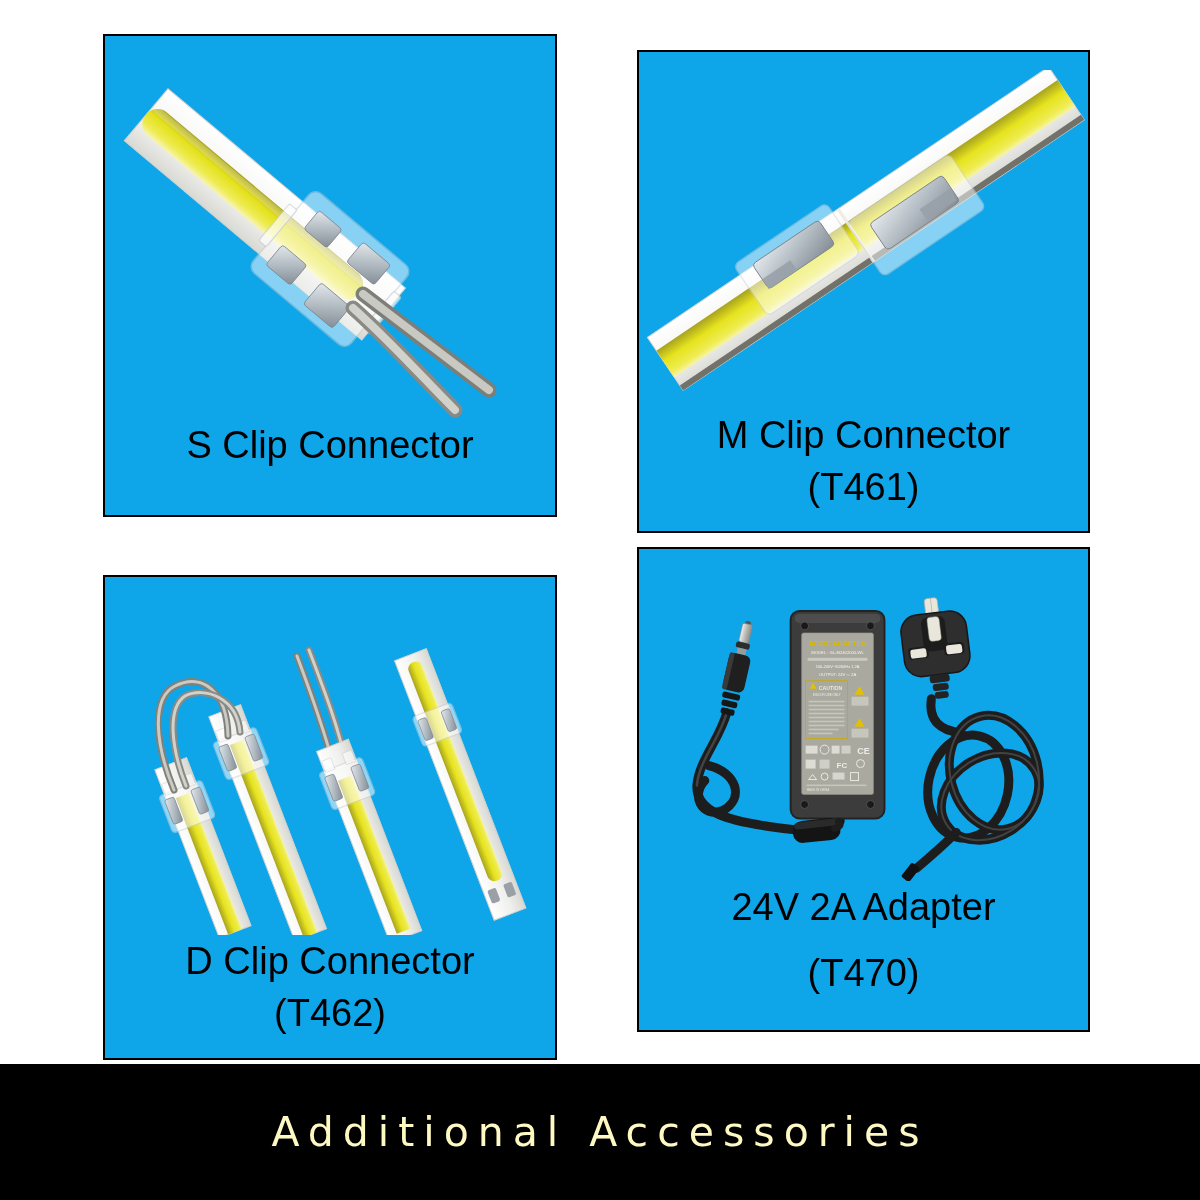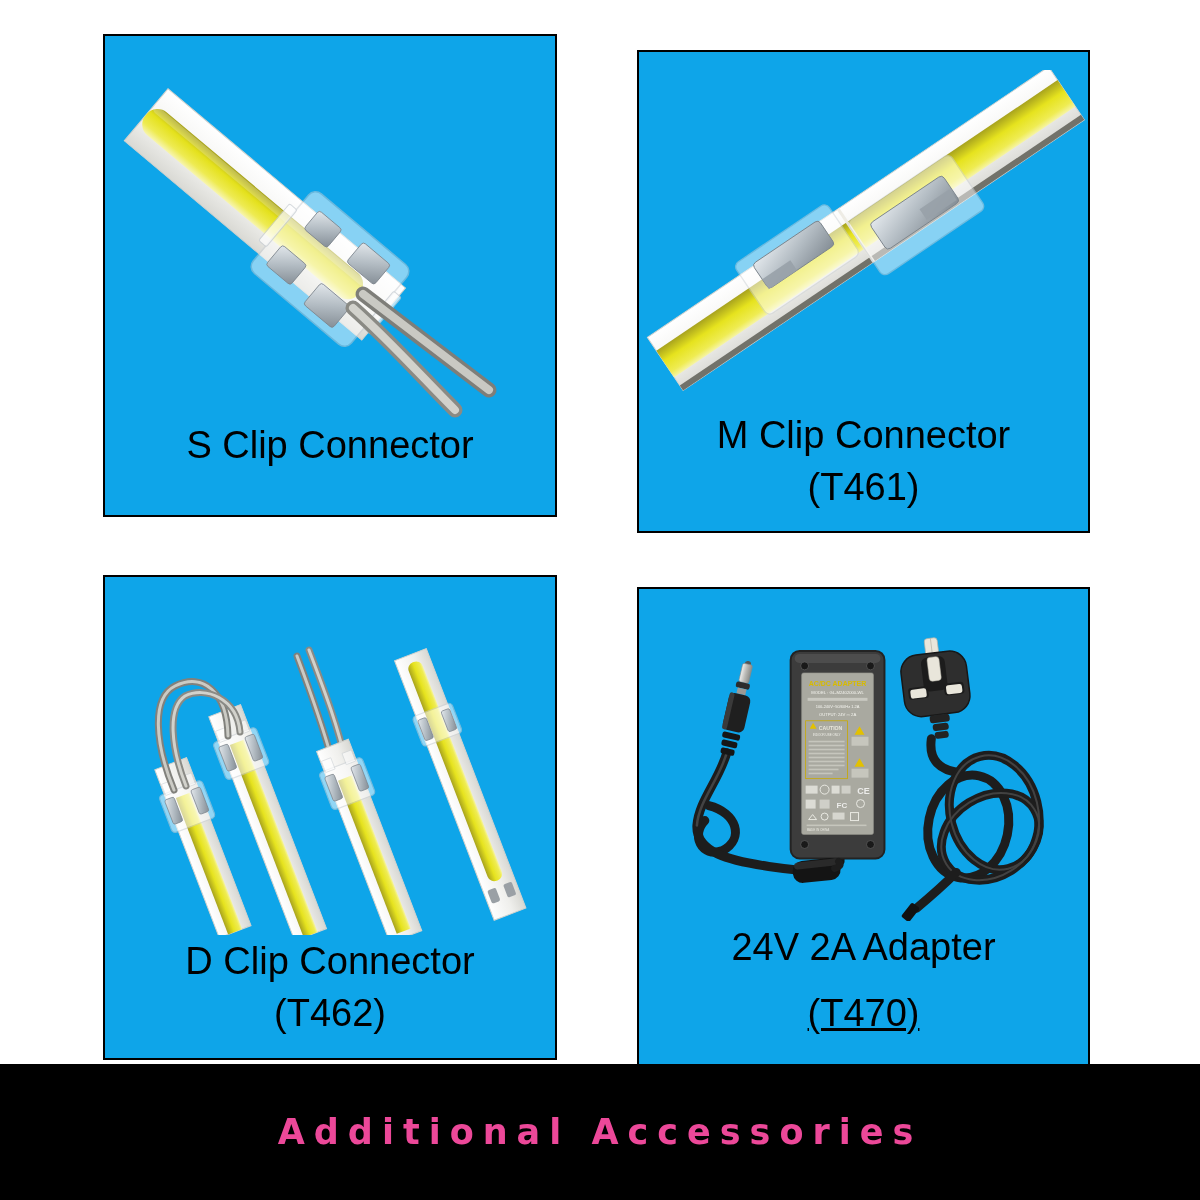--- a/index.html
+++ b/index.html
@@ -10,7 +10,7 @@
   #card-s{left:103px;top:34px;width:454px;height:483px;}
   #card-m{left:637px;top:34px;width:453px;height:483px;margin-top:16px;}
   #card-d{left:103px;top:547px;width:454px;height:485px;margin-top:28px;}
-  #card-a{left:637px;top:547px;width:453px;height:485px;margin-top:40px;}
+  #card-a{left:637px;top:547px;width:453px;height:485px;}
   .card-image{display:block;width:100%;}
   .card-text{width:100%;text-align:center;color:#000000;font-size:38px;line-height:52px;}
   .code-line.gap{margin-top:14px;text-decoration:underline;}

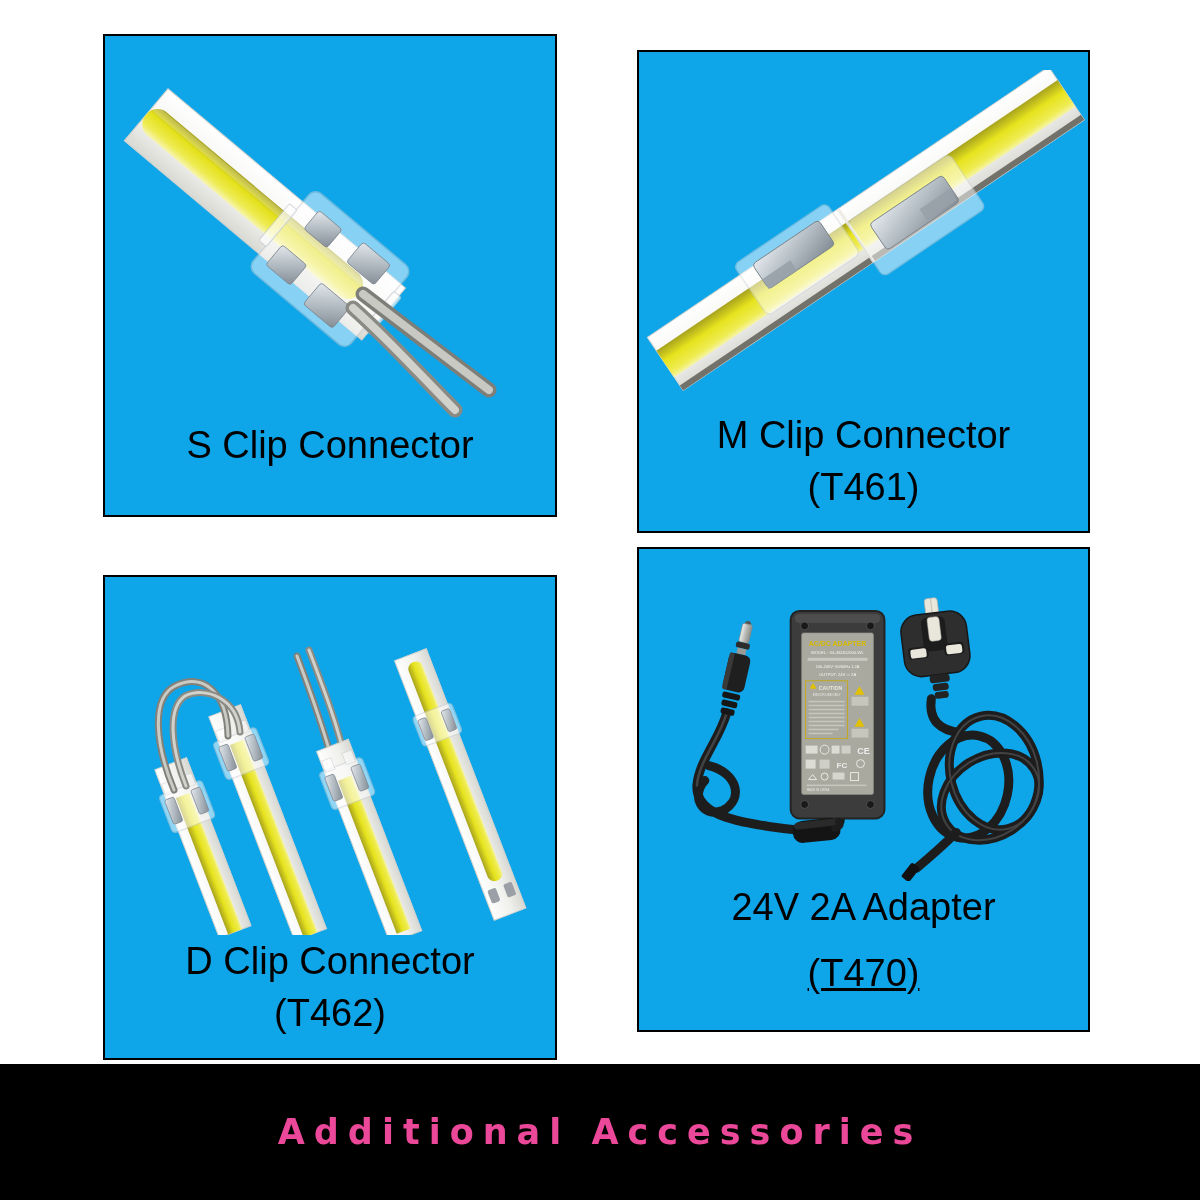--- a/index.html
+++ b/index.html
@@ -13,7 +13,7 @@
   #card-a{left:637px;top:547px;width:453px;height:485px;}
   .card-image{display:block;width:100%;}
   .card-text{width:100%;text-align:center;color:#000000;font-size:38px;line-height:52px;}
-  .code-line.gap{margin-top:14px;text-decoration:underline;}
+  .code-line.gap{margin-top:14px;}
   .banner{position:absolute;left:0;top:1064px;width:1200px;height:136px;background:#000000;
           display:flex;align-items:center;justify-content:center;}
   .banner-title{color:#ec4899;font-family:"DejaVu Sans",sans-serif;font-size:35px;

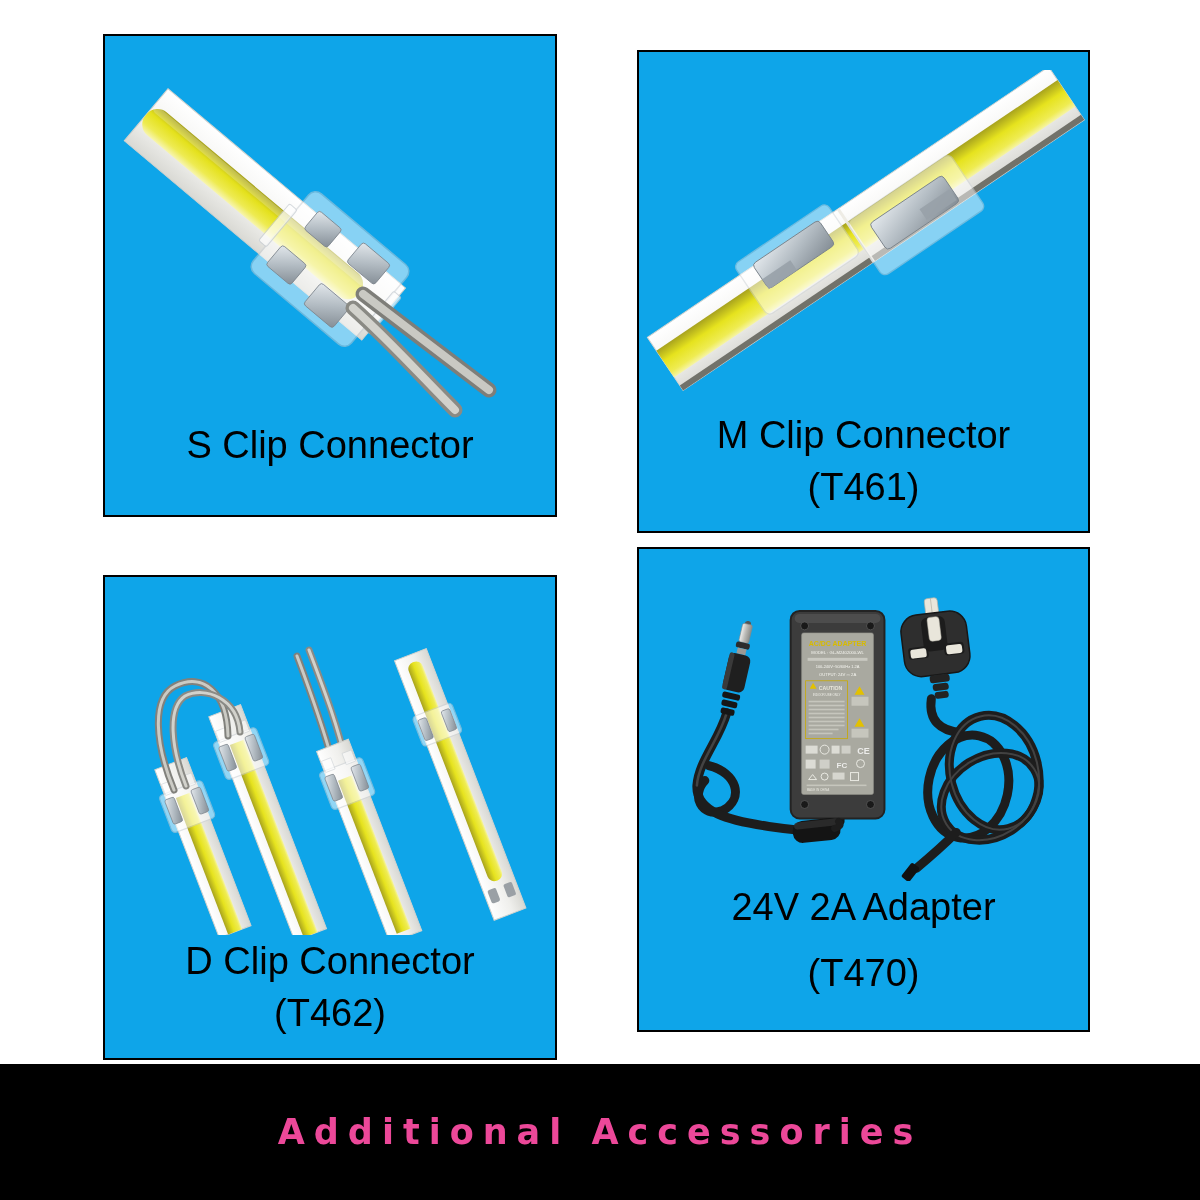--- a/index.html
+++ b/index.html
@@ -16,8 +16,8 @@
   .code-line.gap{margin-top:14px;}
   .banner{position:absolute;left:0;top:1064px;width:1200px;height:136px;background:#000000;
           display:flex;align-items:center;justify-content:center;}
-  .banner-title{color:#ec4899;font-family:"DejaVu Sans",sans-serif;font-size:35px;
-                letter-spacing:9px;font-weight:700;}
+  .banner-title{color:#fef9c3;font-family:"DejaVu Sans",sans-serif;font-size:41px;
+                letter-spacing:9px;font-weight:400;}
   svg text{font-family:"Liberation Sans",sans-serif;}
 </style>
 </head>

